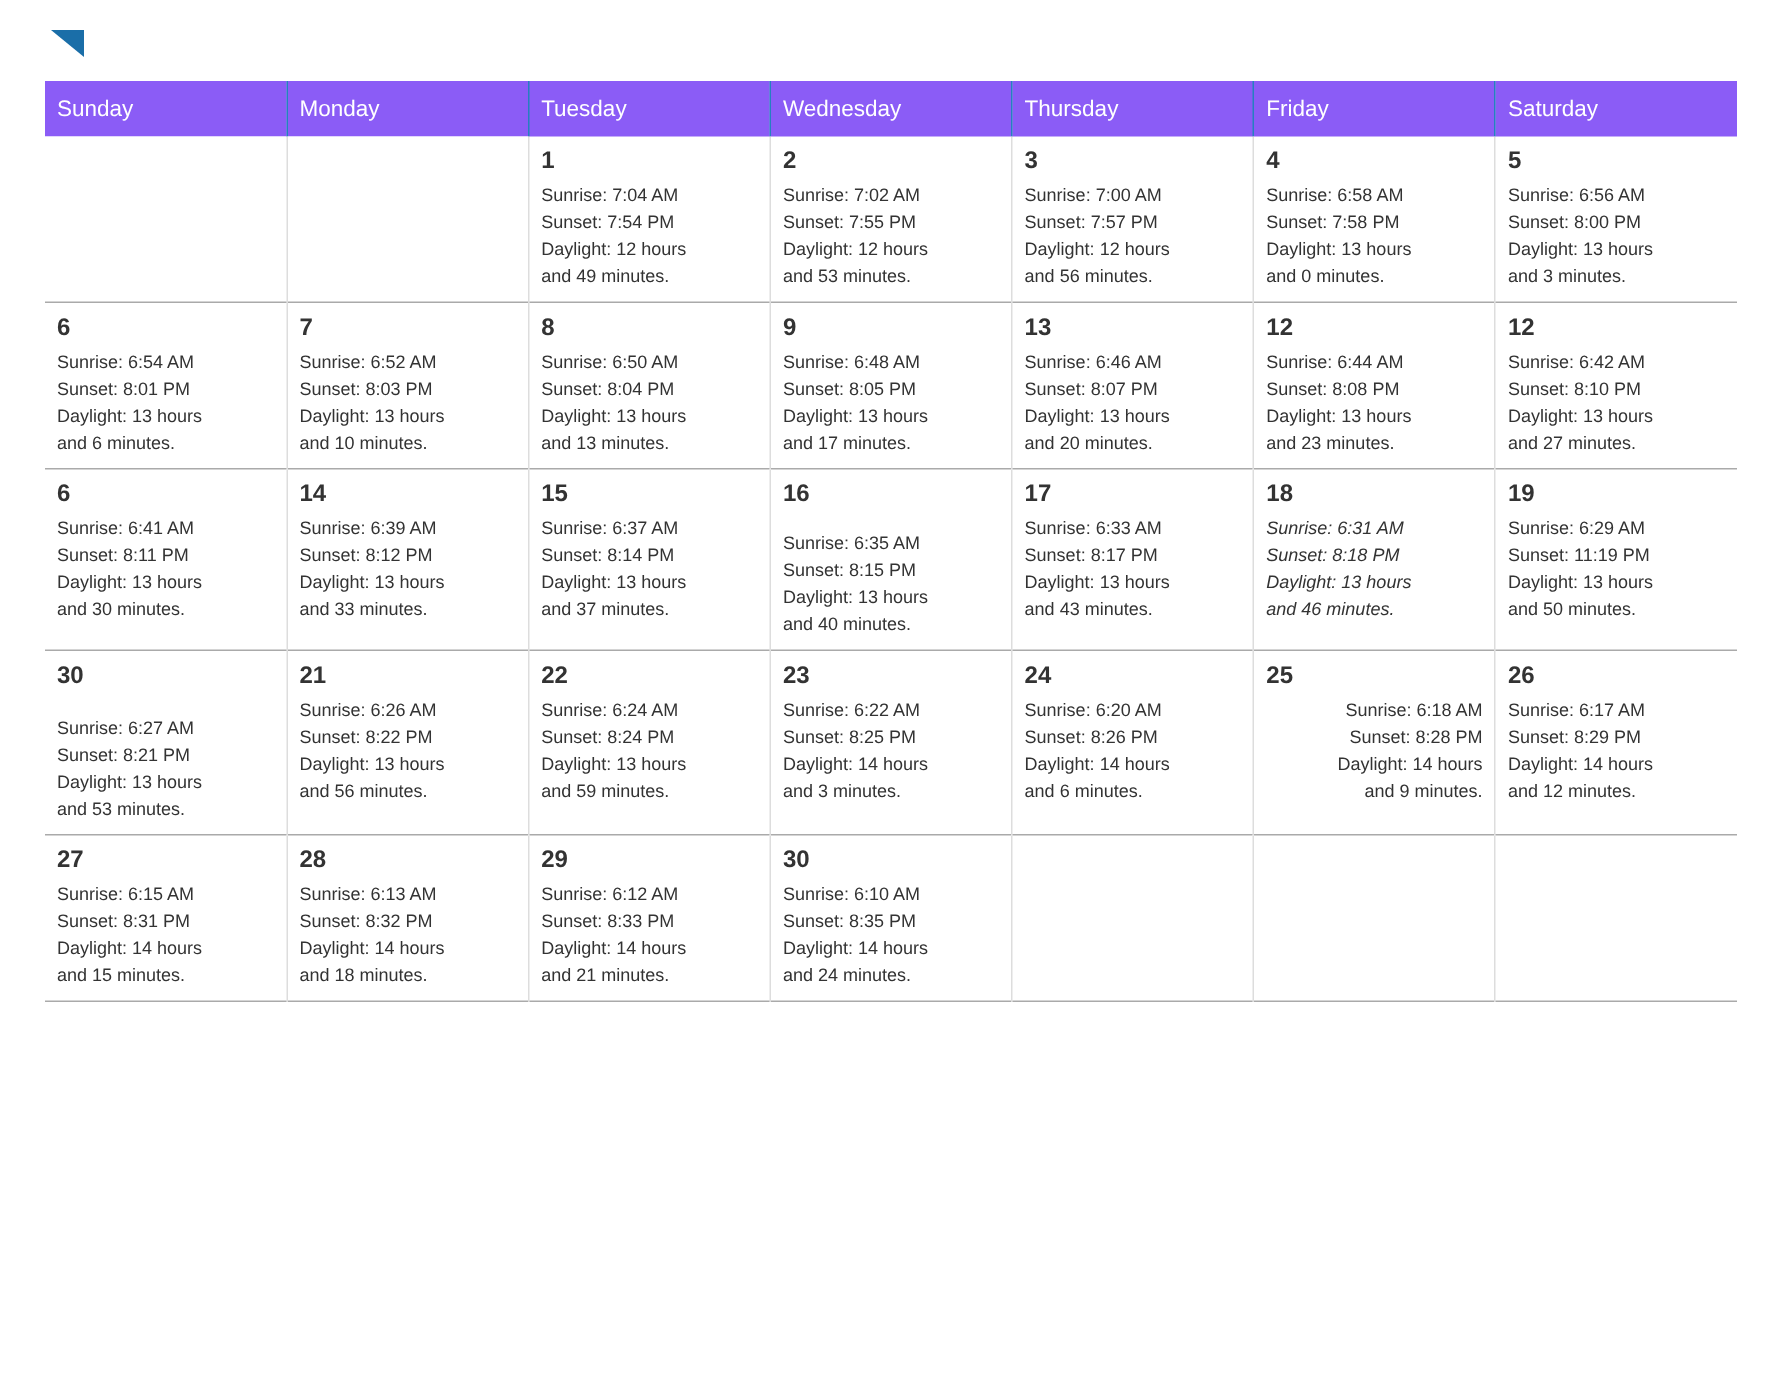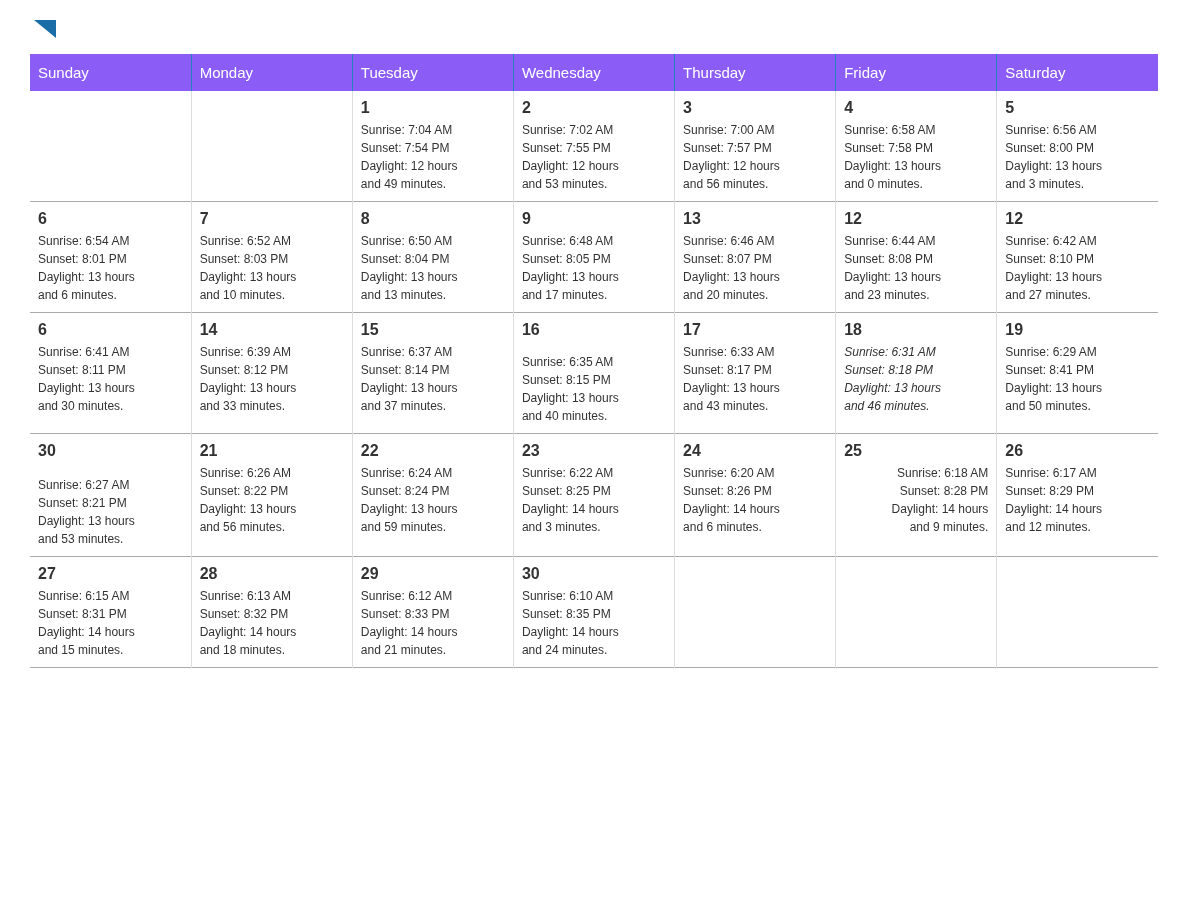--- a/index.html
+++ b/index.html
@@ -268,7 +268,7 @@
         <td>
           <span class="day-number">19</span>
           <div class="day-info" style="white-space: pre-line;">Sunrise: 6:29 AM
-Sunset: 8:41 PM
+Sunset: 11:19 PM
 Daylight: 13 hours
 and 50 minutes.</div>
         </td>

